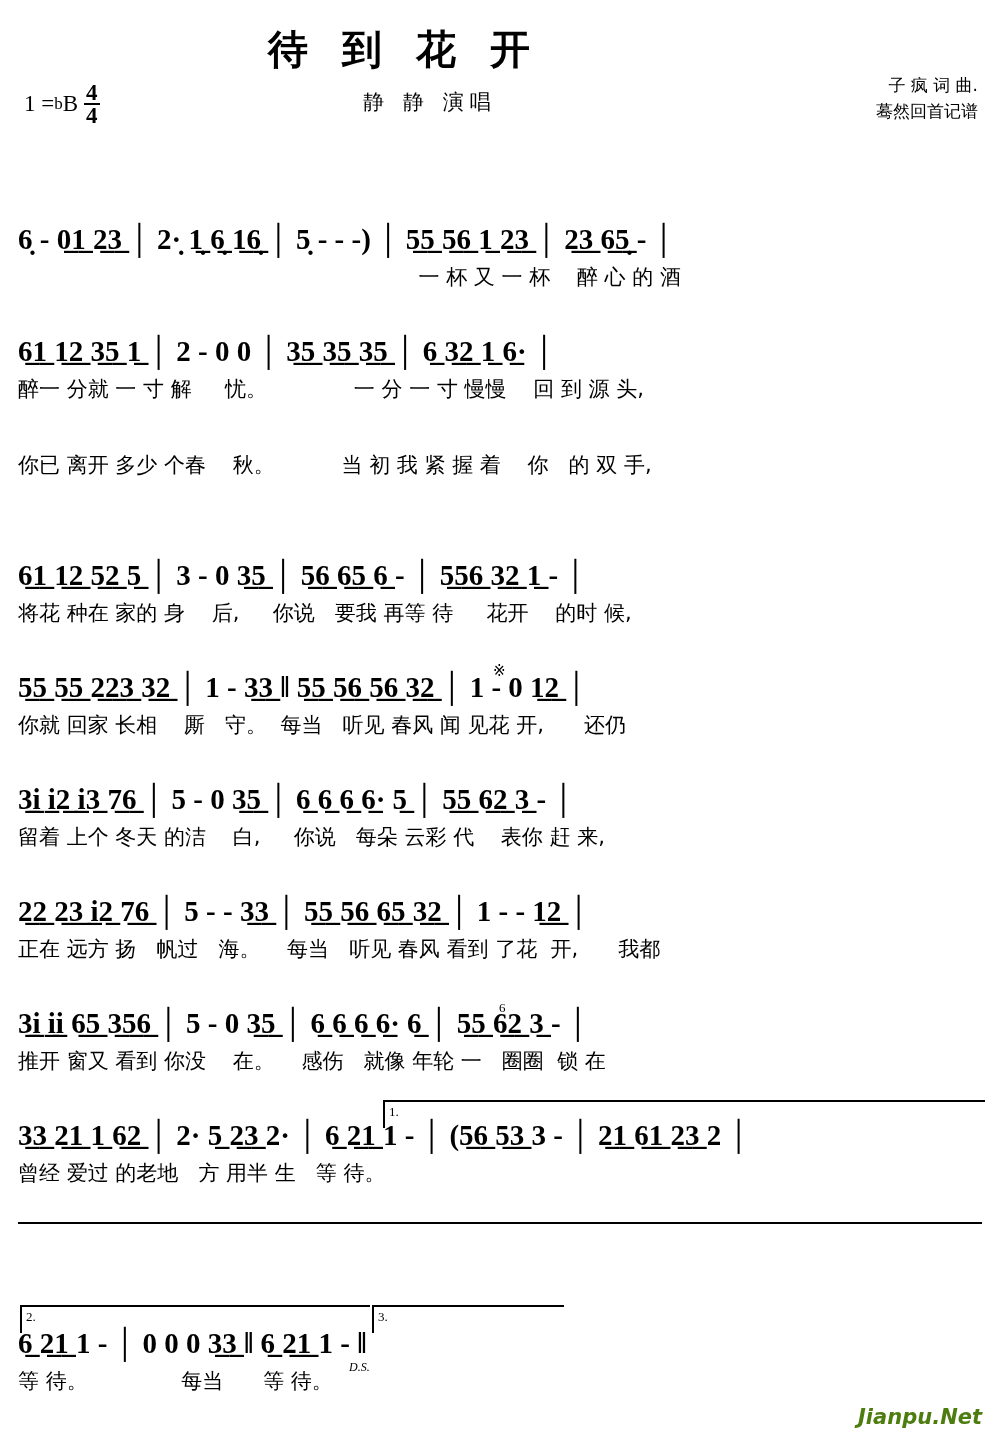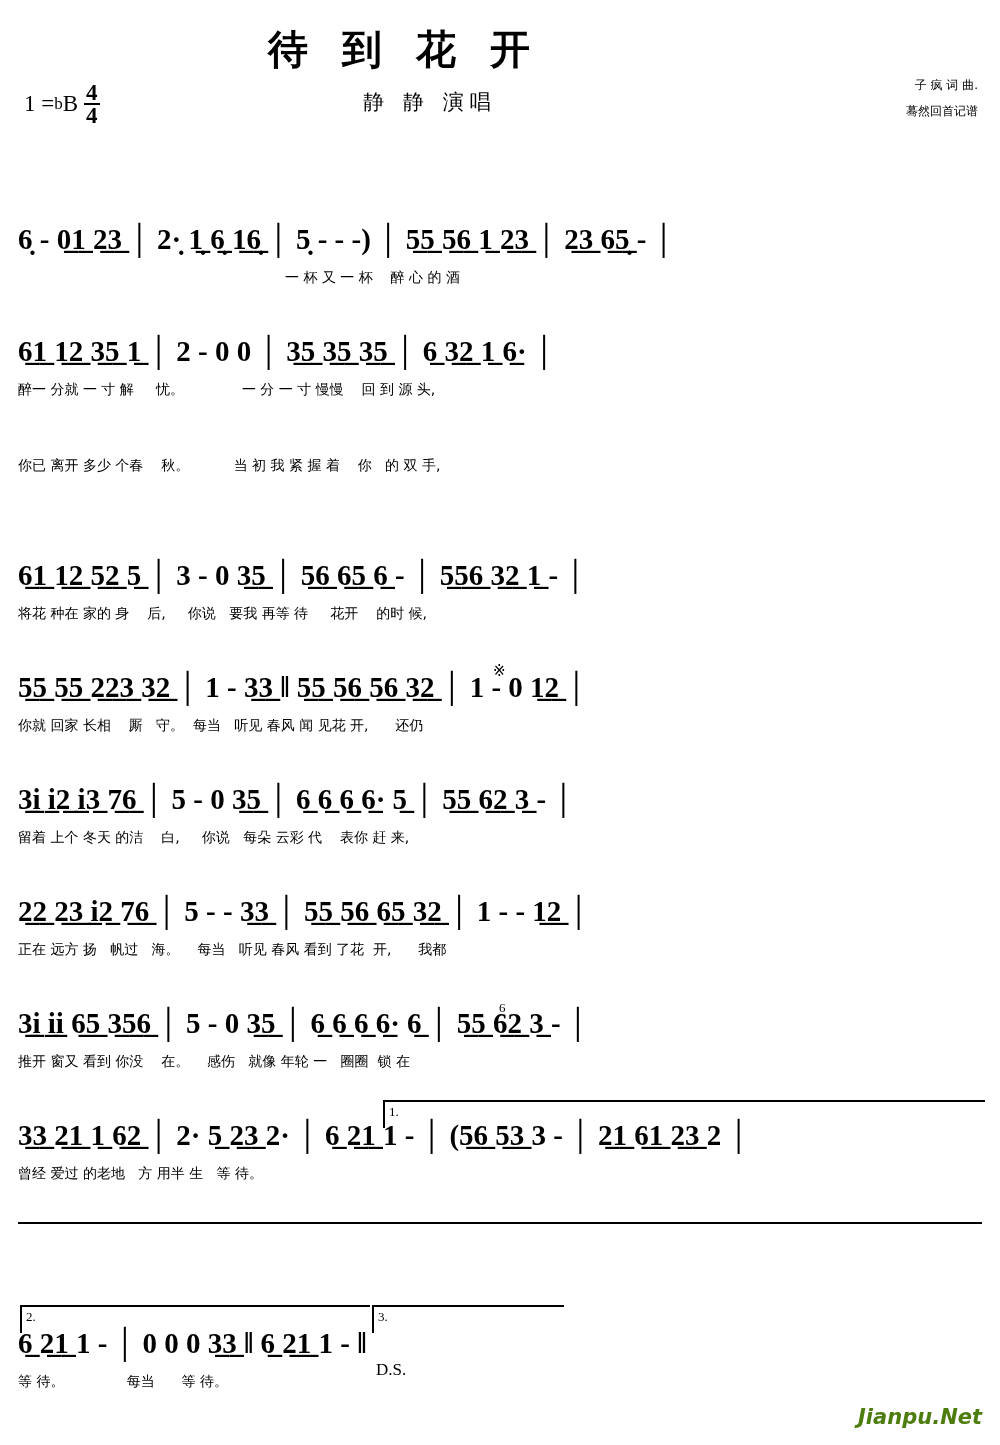--- a/index.html
+++ b/index.html
@@ -47,7 +47,7 @@
     top: 72px;
     right: 22px;
     text-align: right;
-    font-size: 12px;
+    font-size: 17px;
     line-height: 26px;
     font-family: "DejaVu Sans", sans-serif;
   }

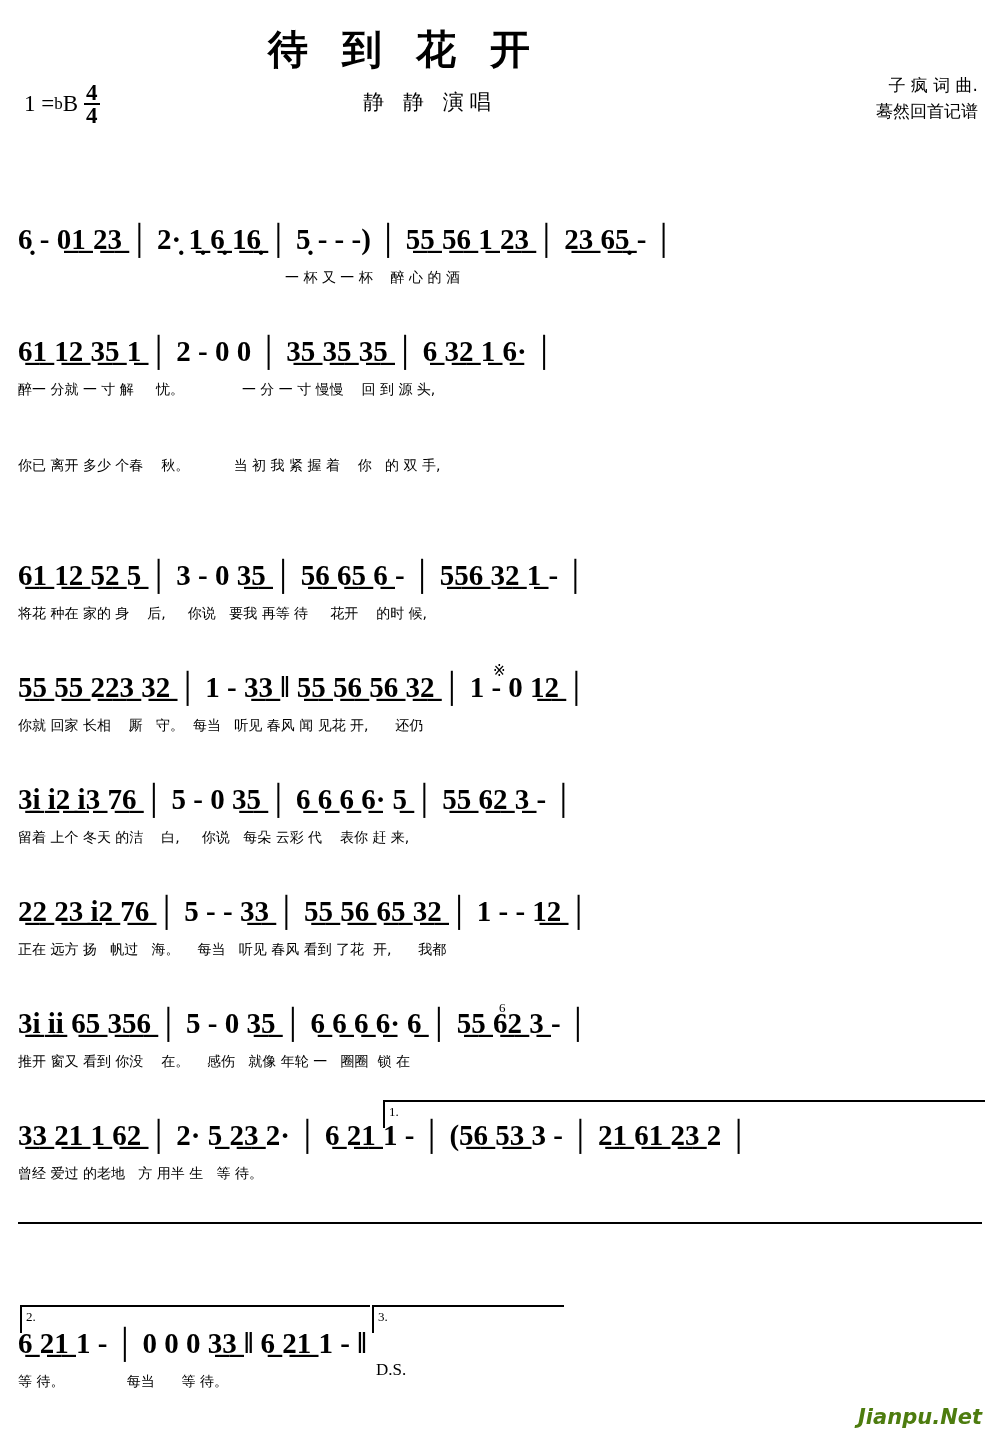--- a/index.html
+++ b/index.html
@@ -89,7 +89,7 @@
   }
   .lyrics {
     font-family: "DejaVu Sans", sans-serif;
-    font-size: 14px;
+    font-size: 21px;
     white-space: pre;
     line-height: 26px;
     height: 26px;

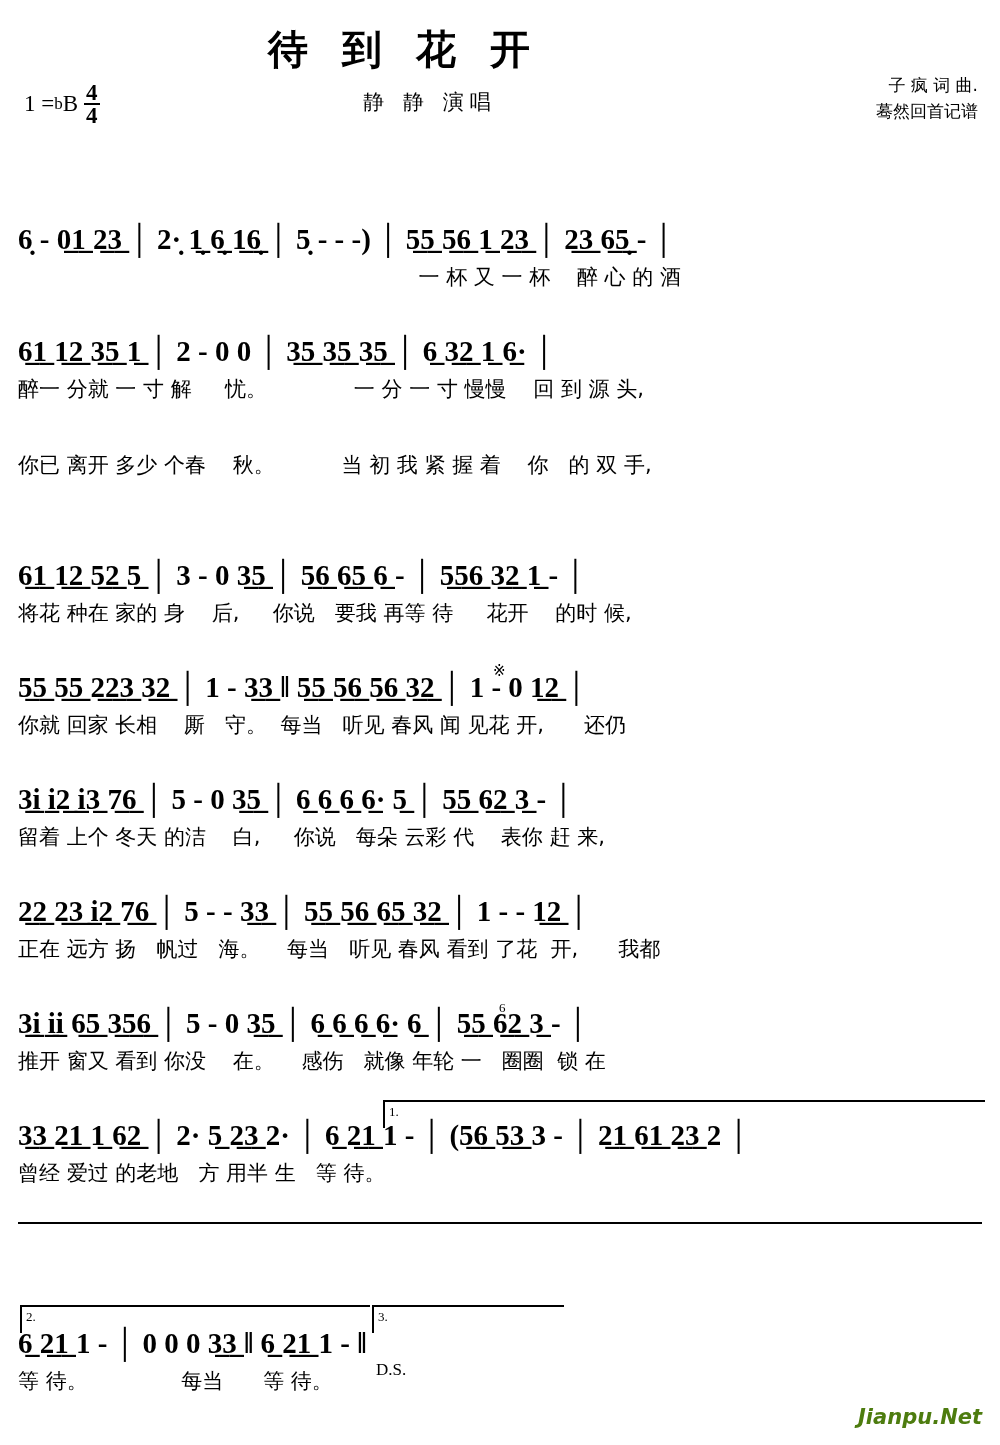--- a/index.html
+++ b/index.html
@@ -210,7 +210,7 @@
     <div class="notes">6̲ 2̲1̲ 1 ‑ │ 0 0 0 3̲3̲ ‖ 6̲ 2̲1̲ 1 ‑ ‖</div>
     <div class="lyrics">等 待。              每当      等 待。</div>
   </div>
-  <div style="position:absolute;left:376px;top:1360px;font-size:17px;font-family:'Liberation Serif',serif;">D.S.</div>
+  <div style="position:absolute;left:349px;top:1360px;font-size:12px;font-style:italic;font-family:'Liberation Serif',serif;">D.S.</div>
 
   <div class="wm">Jianpu.Net</div>
 </div>

